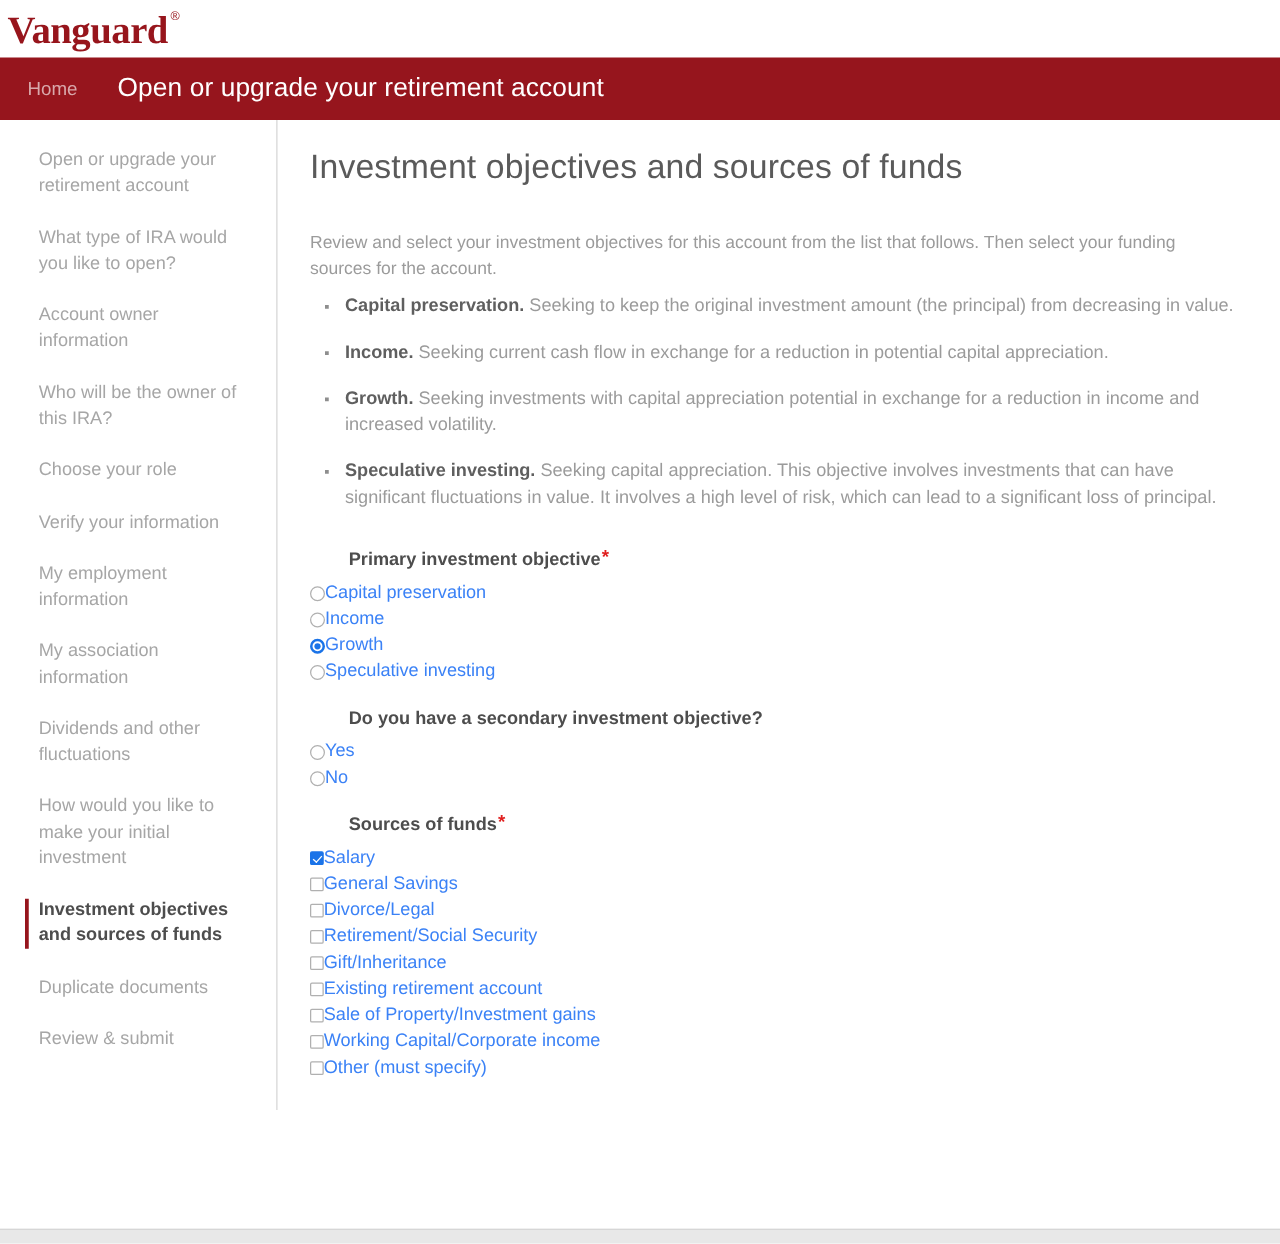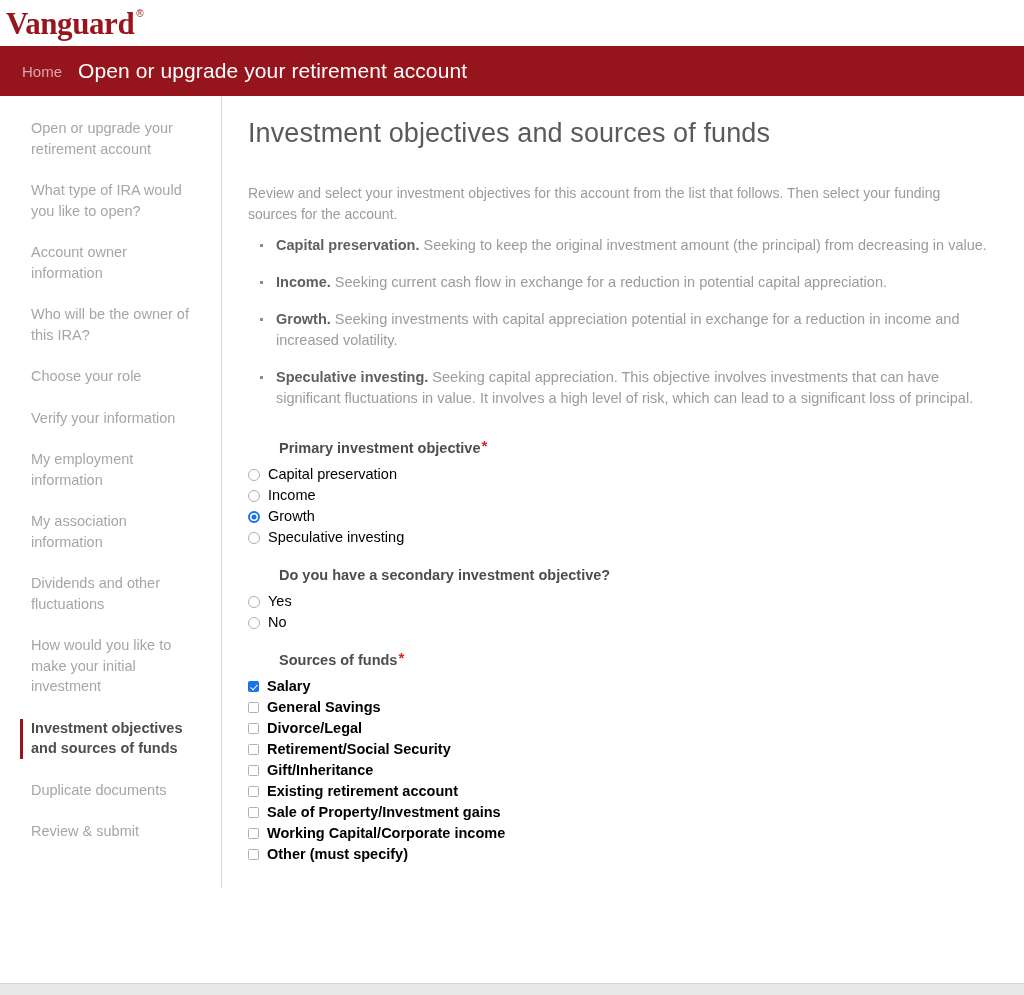--- a/index.html
+++ b/index.html
@@ -58,7 +58,7 @@
   .breadcrumb-home {
     font-size: 15px;
     color: #d9a8ab;
-    margin-right: 16px;
+    margin-right: 32px;
     text-decoration: none;
     white-space: nowrap;
   }

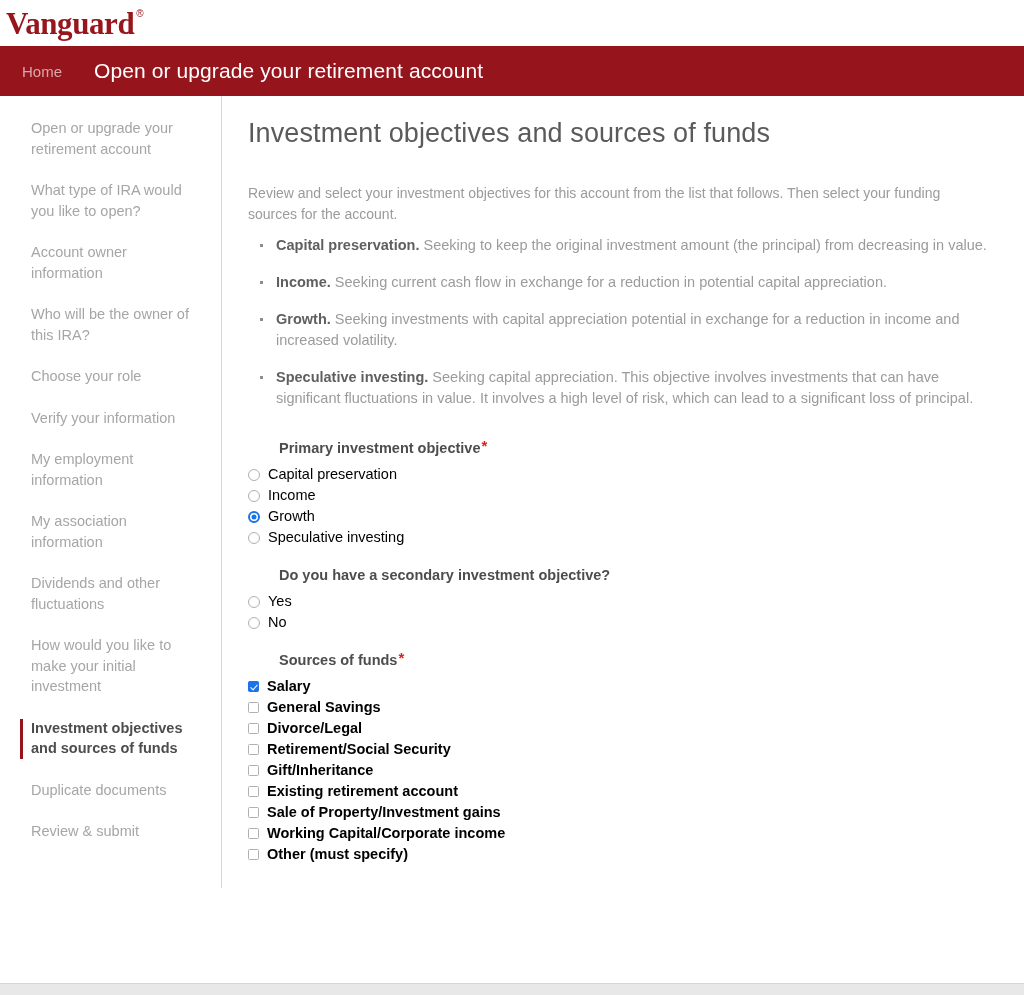--- a/index.html
+++ b/index.html
@@ -197,8 +197,7 @@
   }
   .opt-label {
     font-size: 14.5px;
-    color: #000000;
-    margin-left: 8px;
+    color: #3b82f6;
     line-height: 21px;
     white-space: nowrap;
   }

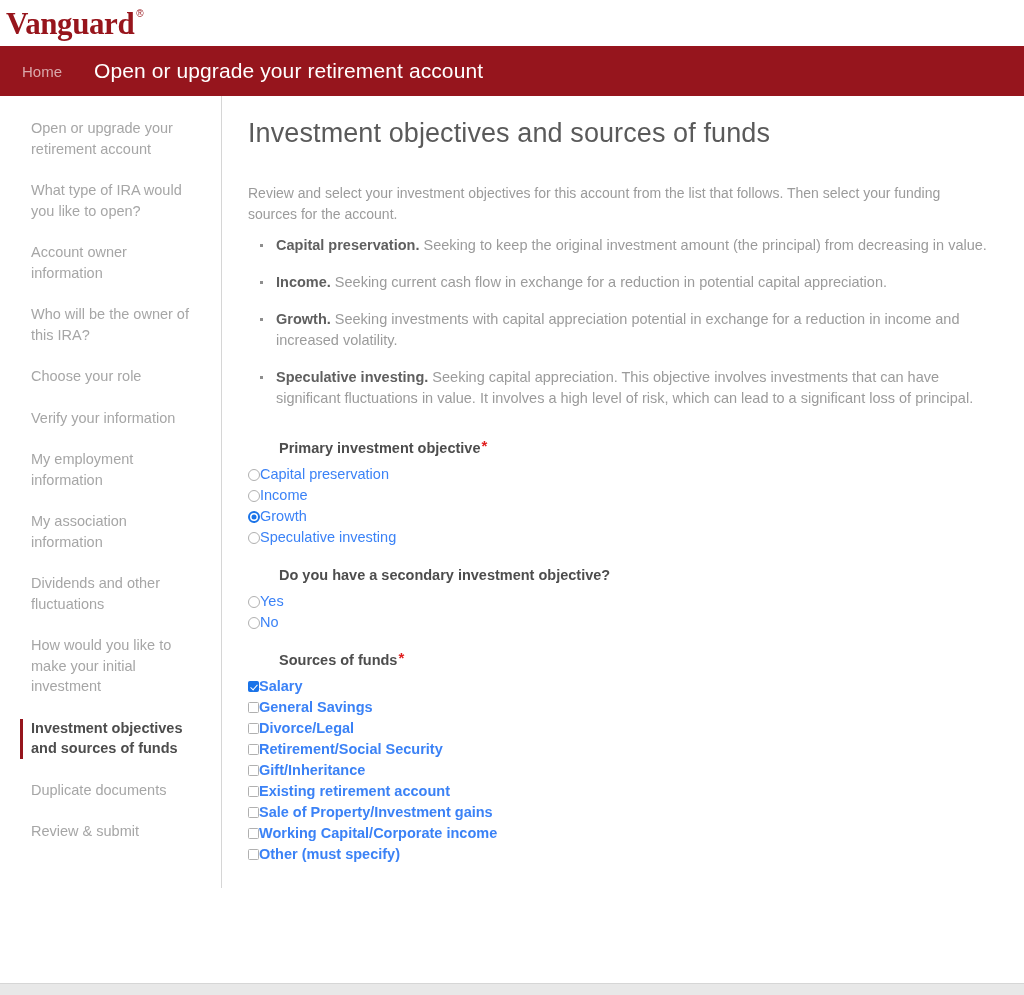--- a/index.html
+++ b/index.html
@@ -254,7 +254,7 @@
     transform: rotate(42deg);
   }
 
-  .checks .opt-row { height: 21px; font-weight: bold; }
+  .checks .opt-row { height: 21px; }
 
   
   .footer-band {

